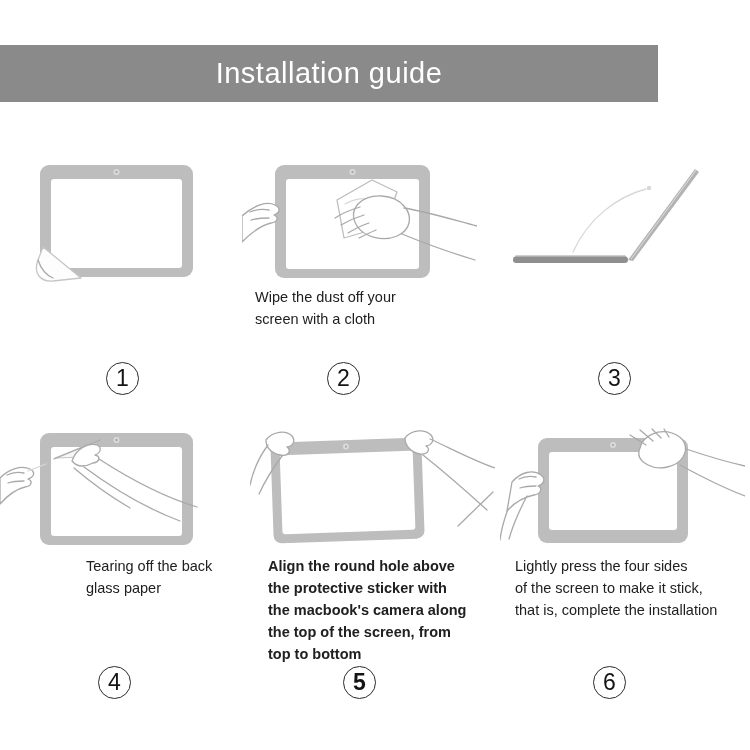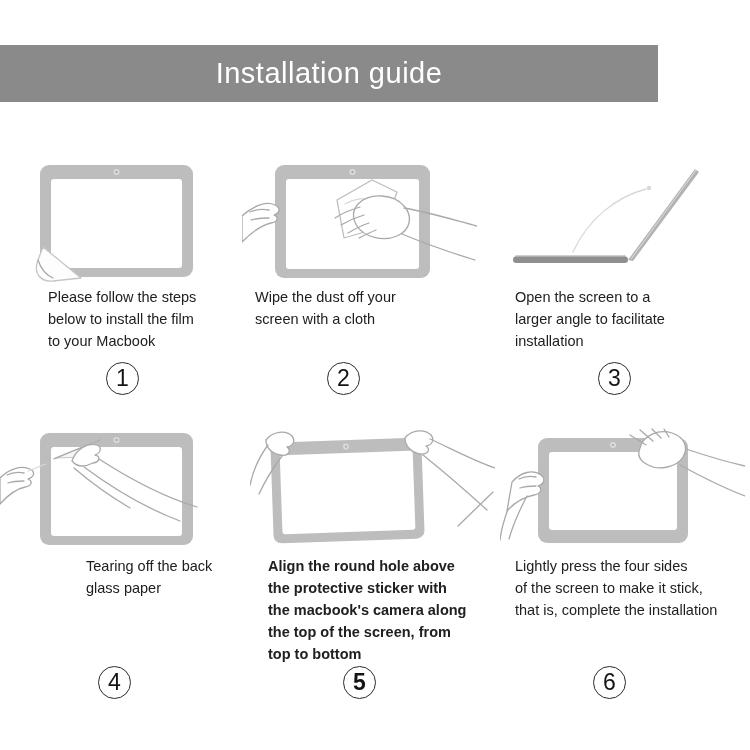--- a/index.html
+++ b/index.html
@@ -79,9 +79,6 @@
     <path class="peel" d="M23,95 L61,126 L33,129 C20,130 13,121 18,108 Z"></path>
     <path class="ln" d="M18,108 C21,117 26,123 33,126"></path>
   </svg>
-  <p class="desc">Please follow the steps
-below to install the film
-to your Macbook</p>
   <div class="num">
     <span>1</span>
   </div>

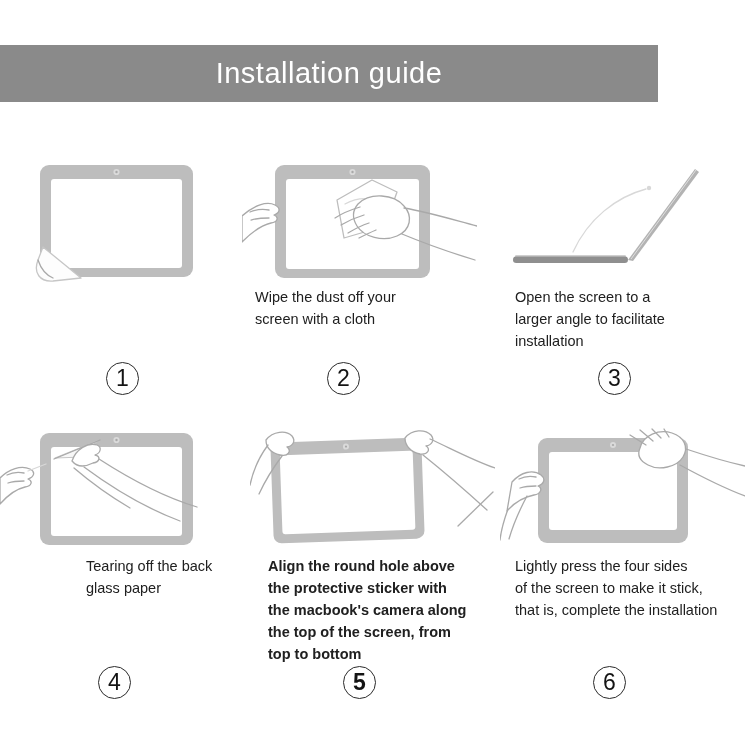--- a/index.html
+++ b/index.html
@@ -120,9 +120,6 @@
     <rect x="15" y="103" width="111" height="2.4" rx="1.2" fill="#cfcfcf"></rect>
     <rect x="13" y="104.5" width="115" height="6.5" rx="3.2" fill="#8f8f8f"></rect>
   </svg>
-  <p class="desc">Open the screen to a
-larger angle to facilitate
-installation</p>
   <div class="num">
     <span>3</span>
   </div>

